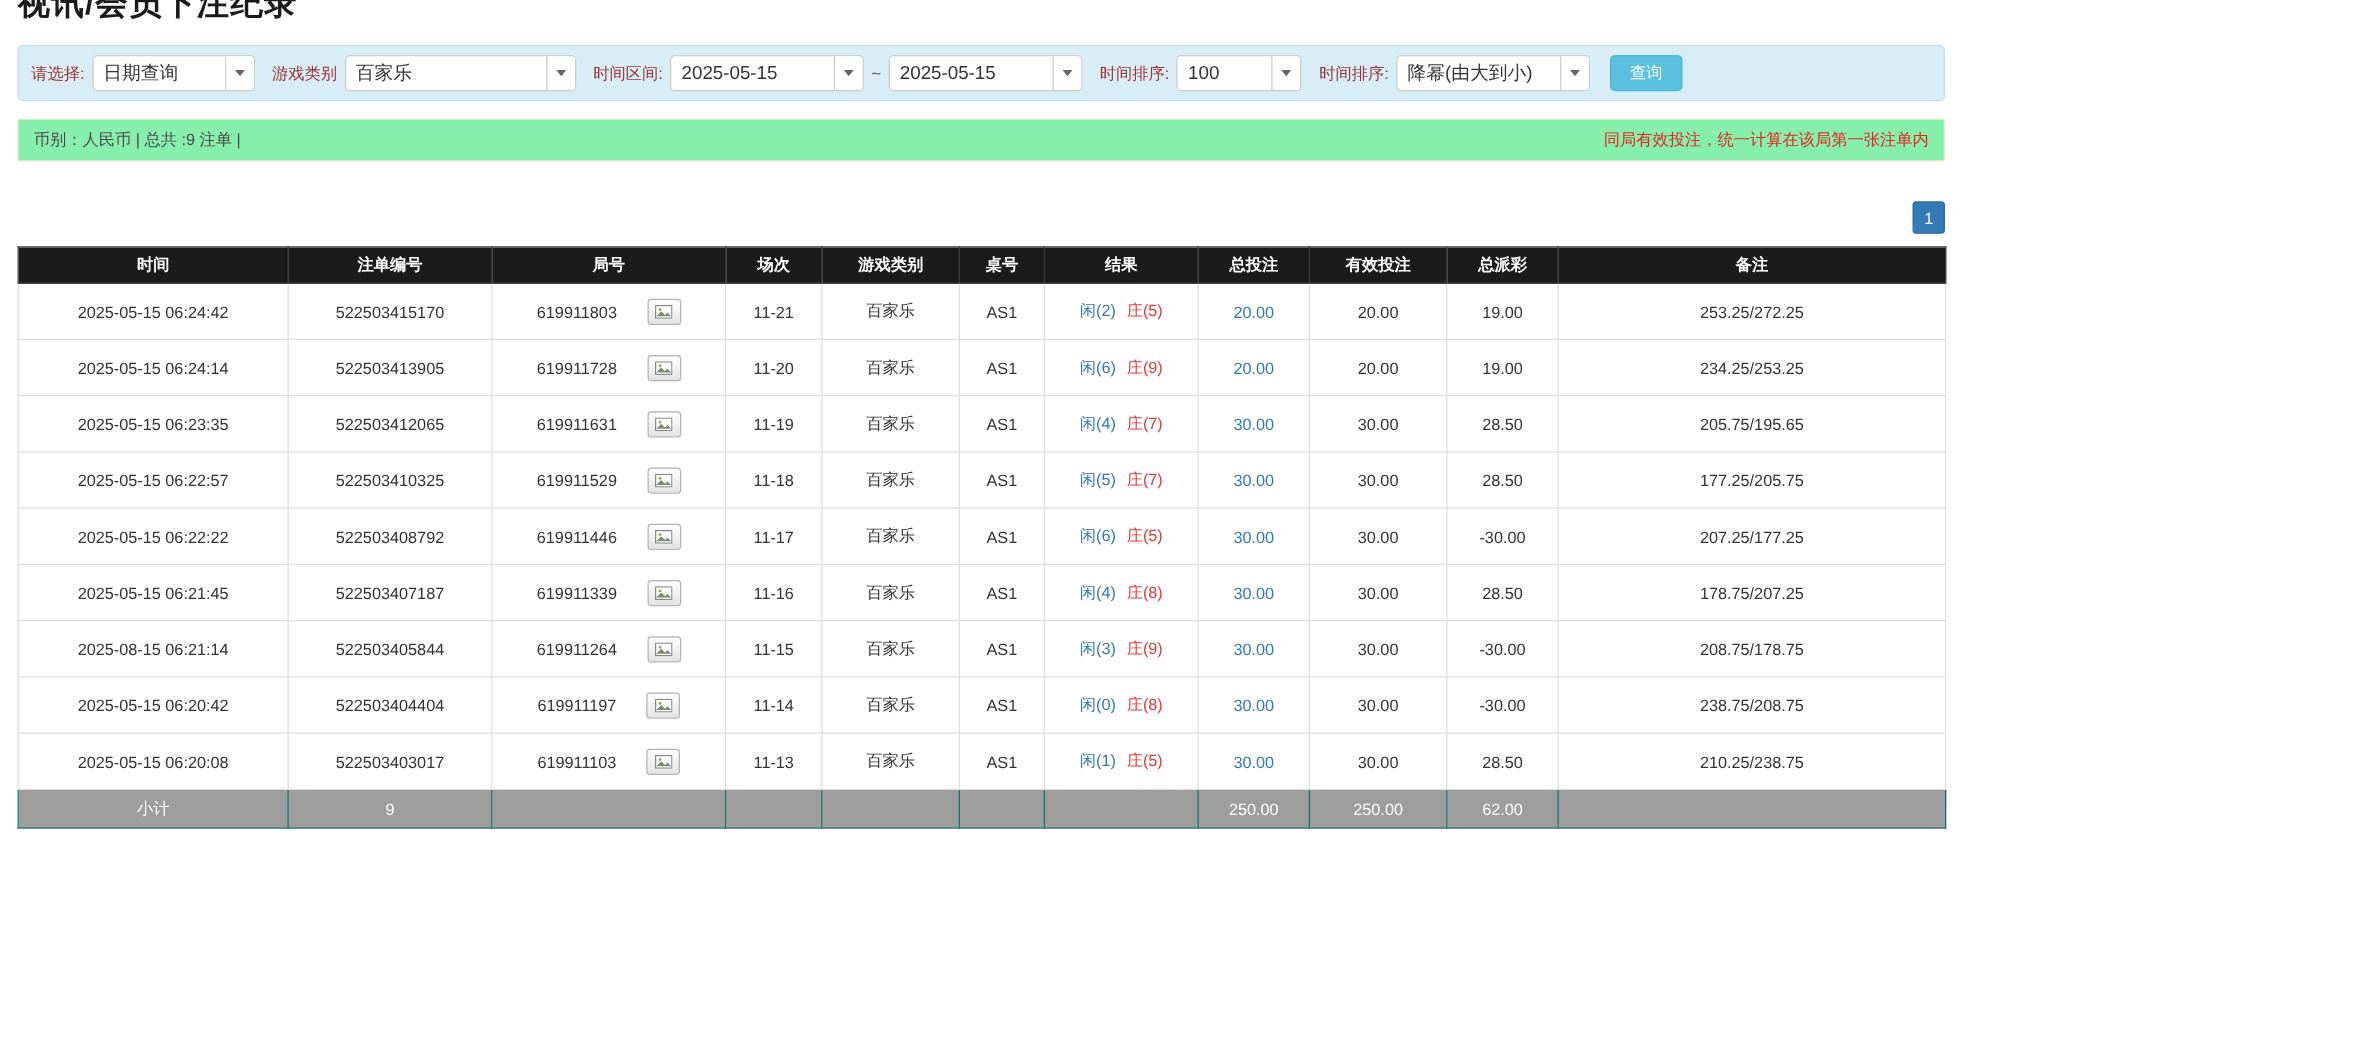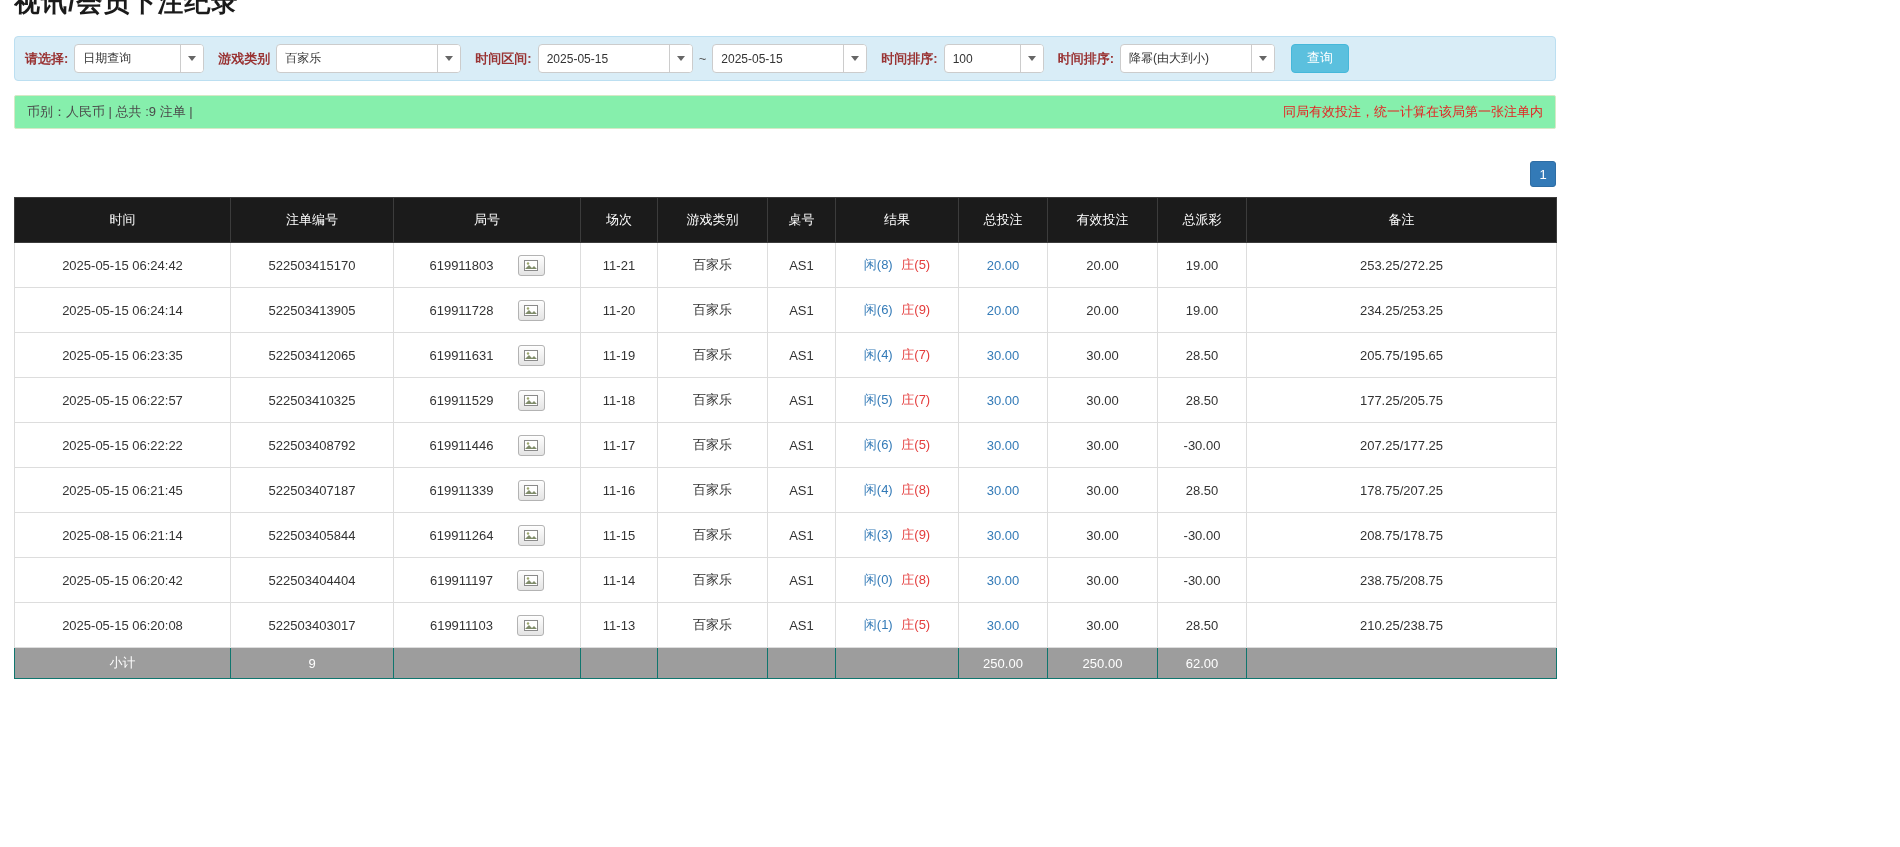--- a/index.html
+++ b/index.html
@@ -22,7 +22,7 @@
   
   .filter-bar{margin-top:20px;background:#d9edf7;border:1px solid #bcdff1;border-radius:4px;padding:7px 10px;display:flex;align-items:center}
   .fgroup{display:flex;align-items:center;margin-right:14px}
-  .flabel{color:var(--label-maroon);font-weight:bold;font-size:13px;margin-right:6px;white-space:nowrap}
+  .flabel{color:var(--label-maroon);font-weight:normal;font-size:13px;margin-right:6px;white-space:nowrap}
   .combo{display:inline-flex;align-items:center;height:29px;background:#fff;border:1px solid #ccc;border-radius:4px;overflow:hidden;cursor:pointer}
   .combo .val{flex:1;padding:0 8px;font-size:12px;color:#333;white-space:nowrap;overflow:hidden;text-align:left}
   .caret-btn{width:23px;align-self:stretch;border-left:1px solid #ccc;display:flex;align-items:center;justify-content:center;background:#fff}

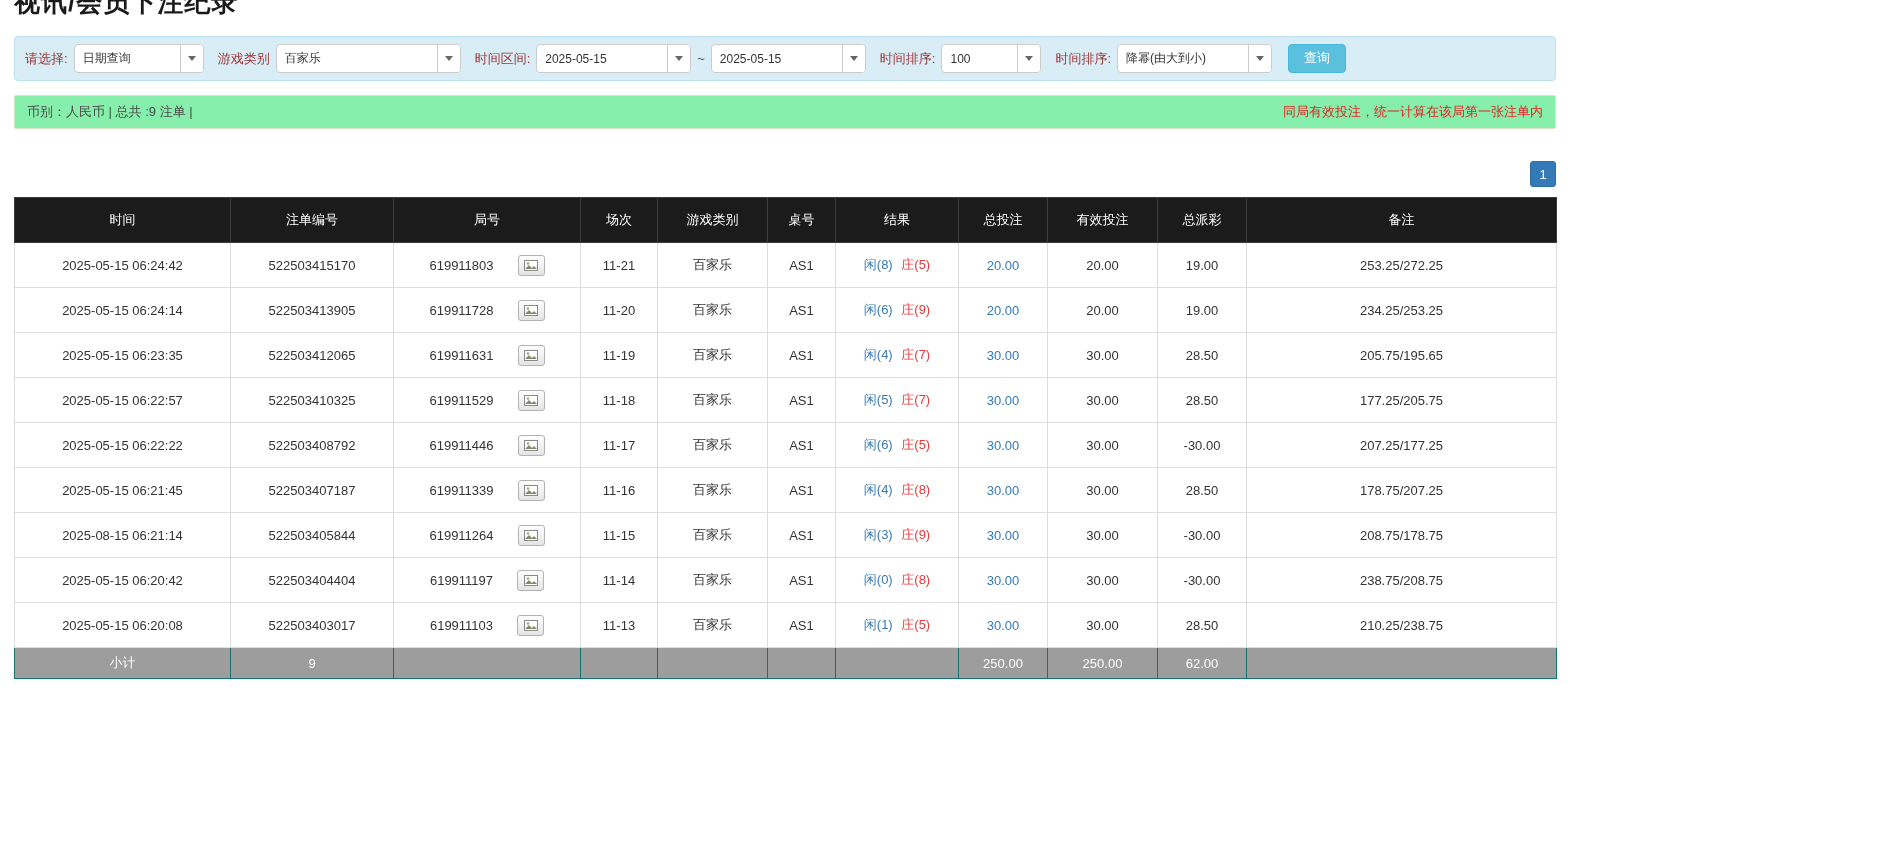--- a/index.html
+++ b/index.html
@@ -24,7 +24,7 @@
   .fgroup{display:flex;align-items:center;margin-right:14px}
   .flabel{color:var(--label-maroon);font-weight:normal;font-size:13px;margin-right:6px;white-space:nowrap}
   .combo{display:inline-flex;align-items:center;height:29px;background:#fff;border:1px solid #ccc;border-radius:4px;overflow:hidden;cursor:pointer}
-  .combo .val{flex:1;padding:0 8px;font-size:12px;color:#333;white-space:nowrap;overflow:hidden;text-align:left}
+  .combo .val{flex:1;padding:0 8px;font-size:15px;color:#333;white-space:nowrap;overflow:hidden;text-align:left}
   .caret-btn{width:23px;align-self:stretch;border-left:1px solid #ccc;display:flex;align-items:center;justify-content:center;background:#fff}
   .caret{width:0;height:0;border-left:4px solid transparent;border-right:4px solid transparent;border-top:5px solid #666}
   .w130{width:130px}.w185{width:185px}.w155{width:155px}.w100{width:100px}

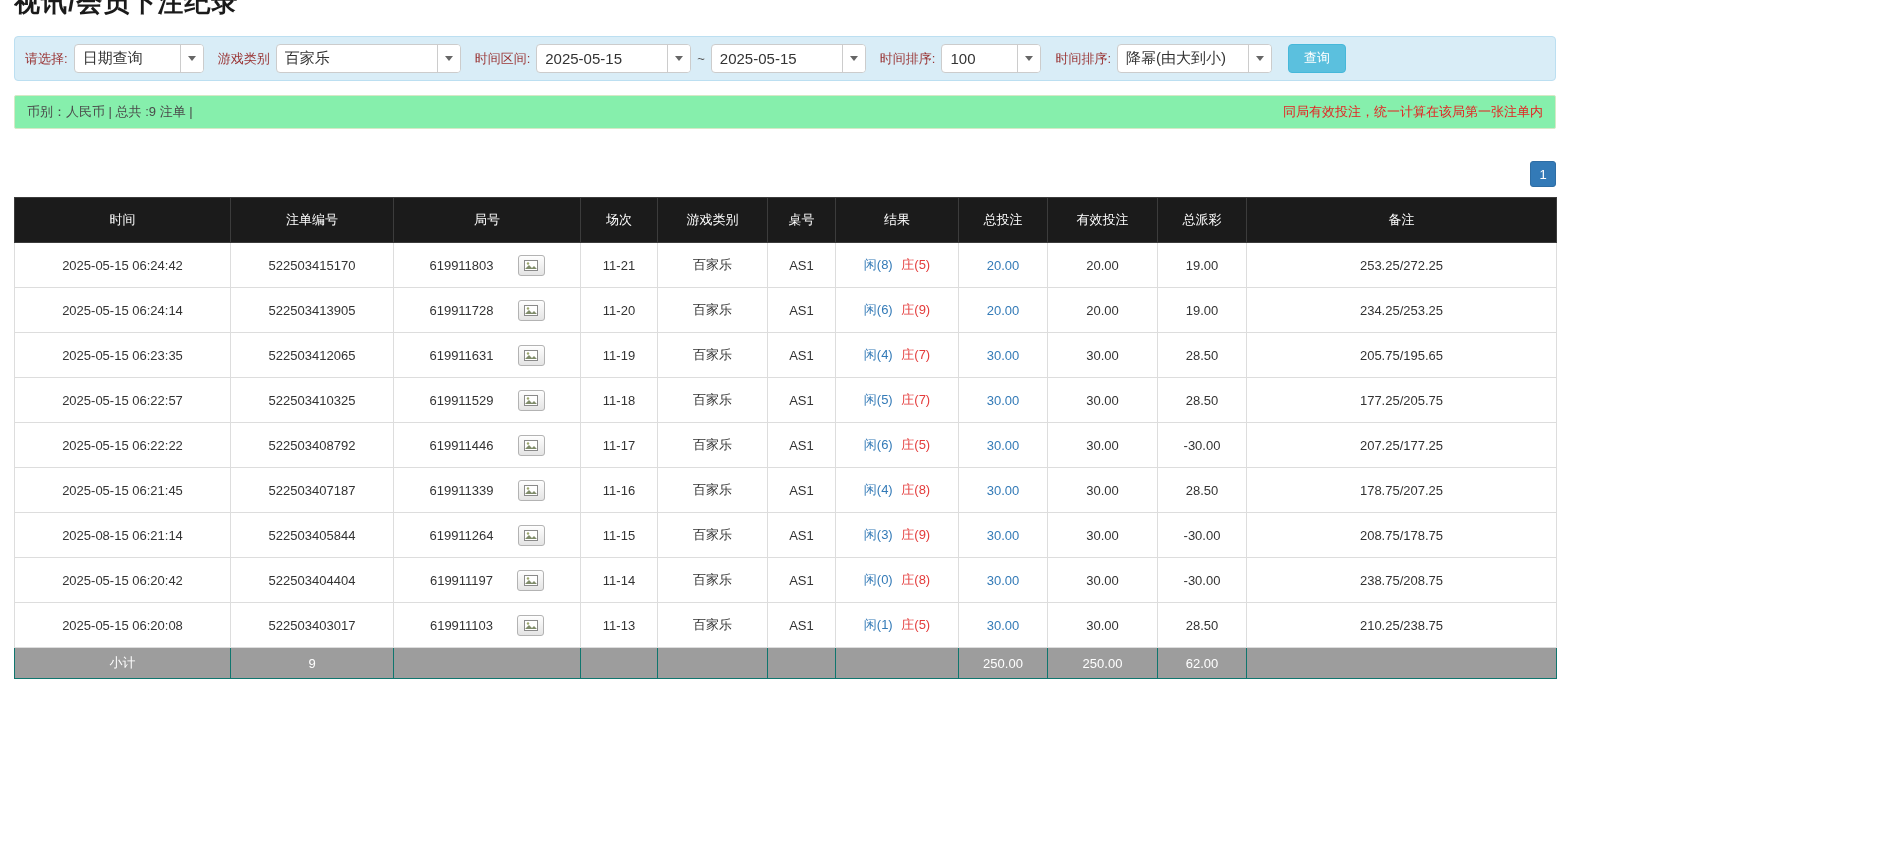--- a/index.html
+++ b/index.html
@@ -42,7 +42,7 @@
 
   
   table.records{margin-top:10px;width:100%;border-collapse:collapse;font-size:13px;table-layout:fixed}
-  .records th{background:var(--header-bg);color:#fff;height:45px;font-weight:normal;border:1px solid #3c3c3c;padding:0 4px}
+  .records th{background:var(--header-bg);color:#fff;height:29px;font-weight:bold;border:1px solid #3c3c3c;padding:0 4px}
   .records tbody td{border:1px solid #ddd;height:45px;text-align:center;color:#333;background:#fff;padding:0 4px;overflow:hidden;white-space:nowrap}
   .round-wrap{display:inline-flex;align-items:center;gap:24px}
   .img-btn{display:inline-flex;align-items:center;justify-content:center;width:27px;height:21px;border:1px solid #b3b3b3;border-radius:3px;background:linear-gradient(#fefefe,#e4e4e4);cursor:pointer}

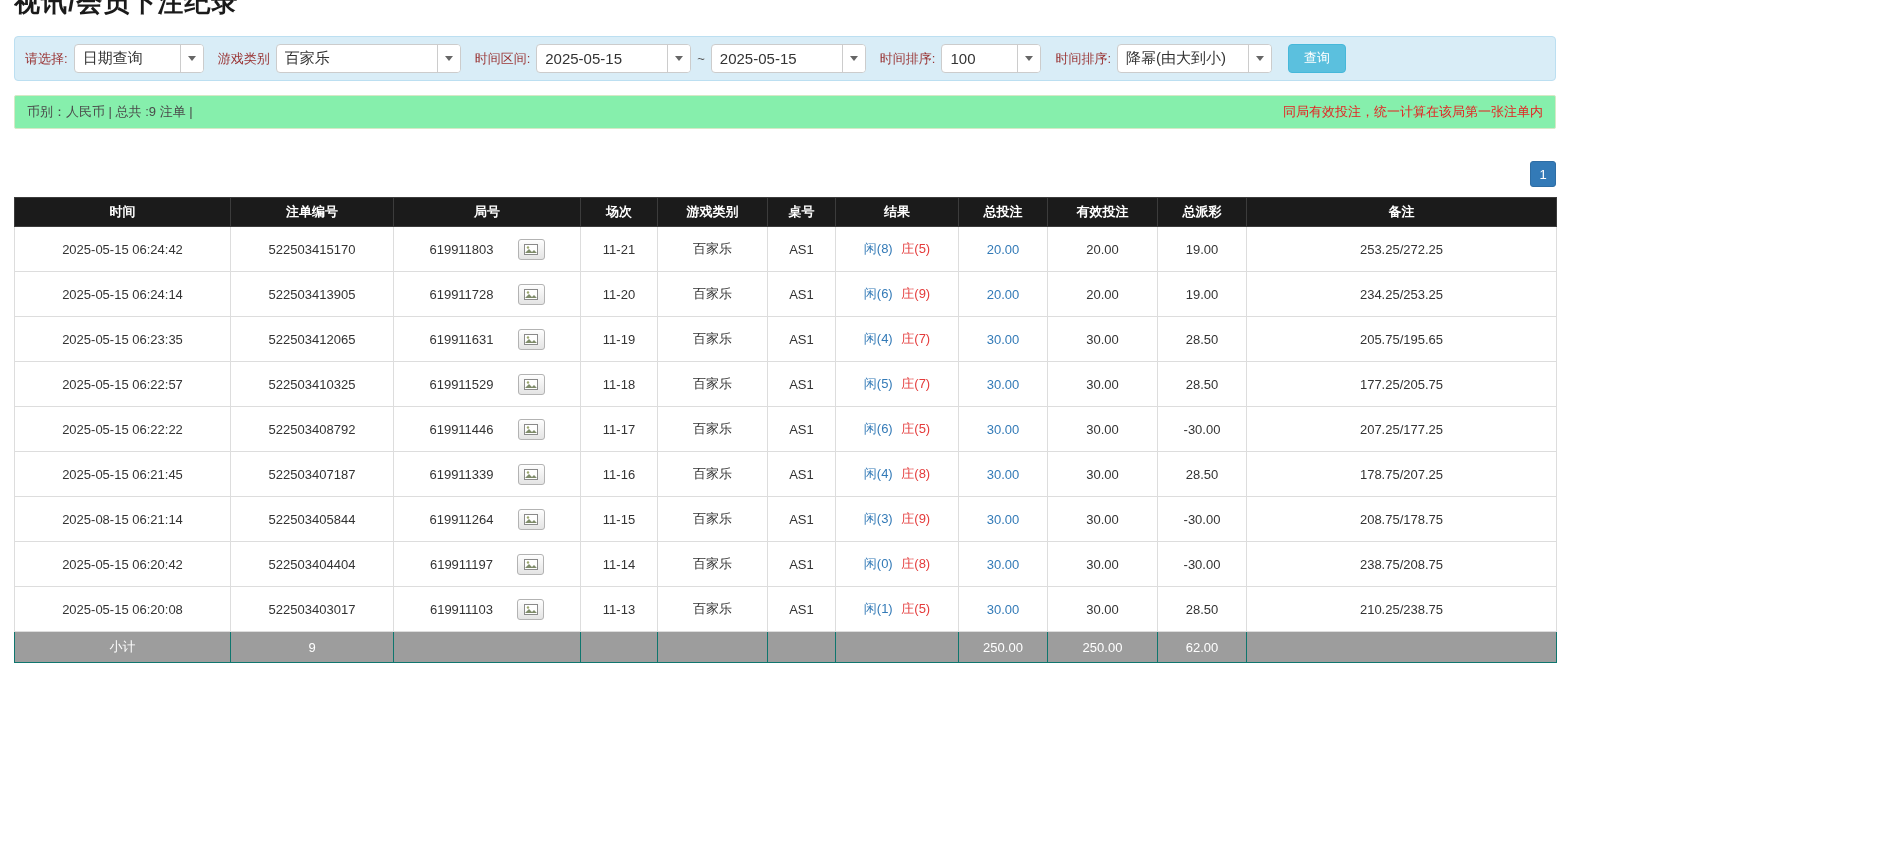--- a/index.html
+++ b/index.html
@@ -180,7 +180,7 @@
     <td>百家乐</td>
     <td>AS1</td>
     <td>
-      <span class="player">闲(8)</span>
+      <span class="player">闲(2)</span>
       <span class="banker">庄(5)</span>
     </td>
     <td>

